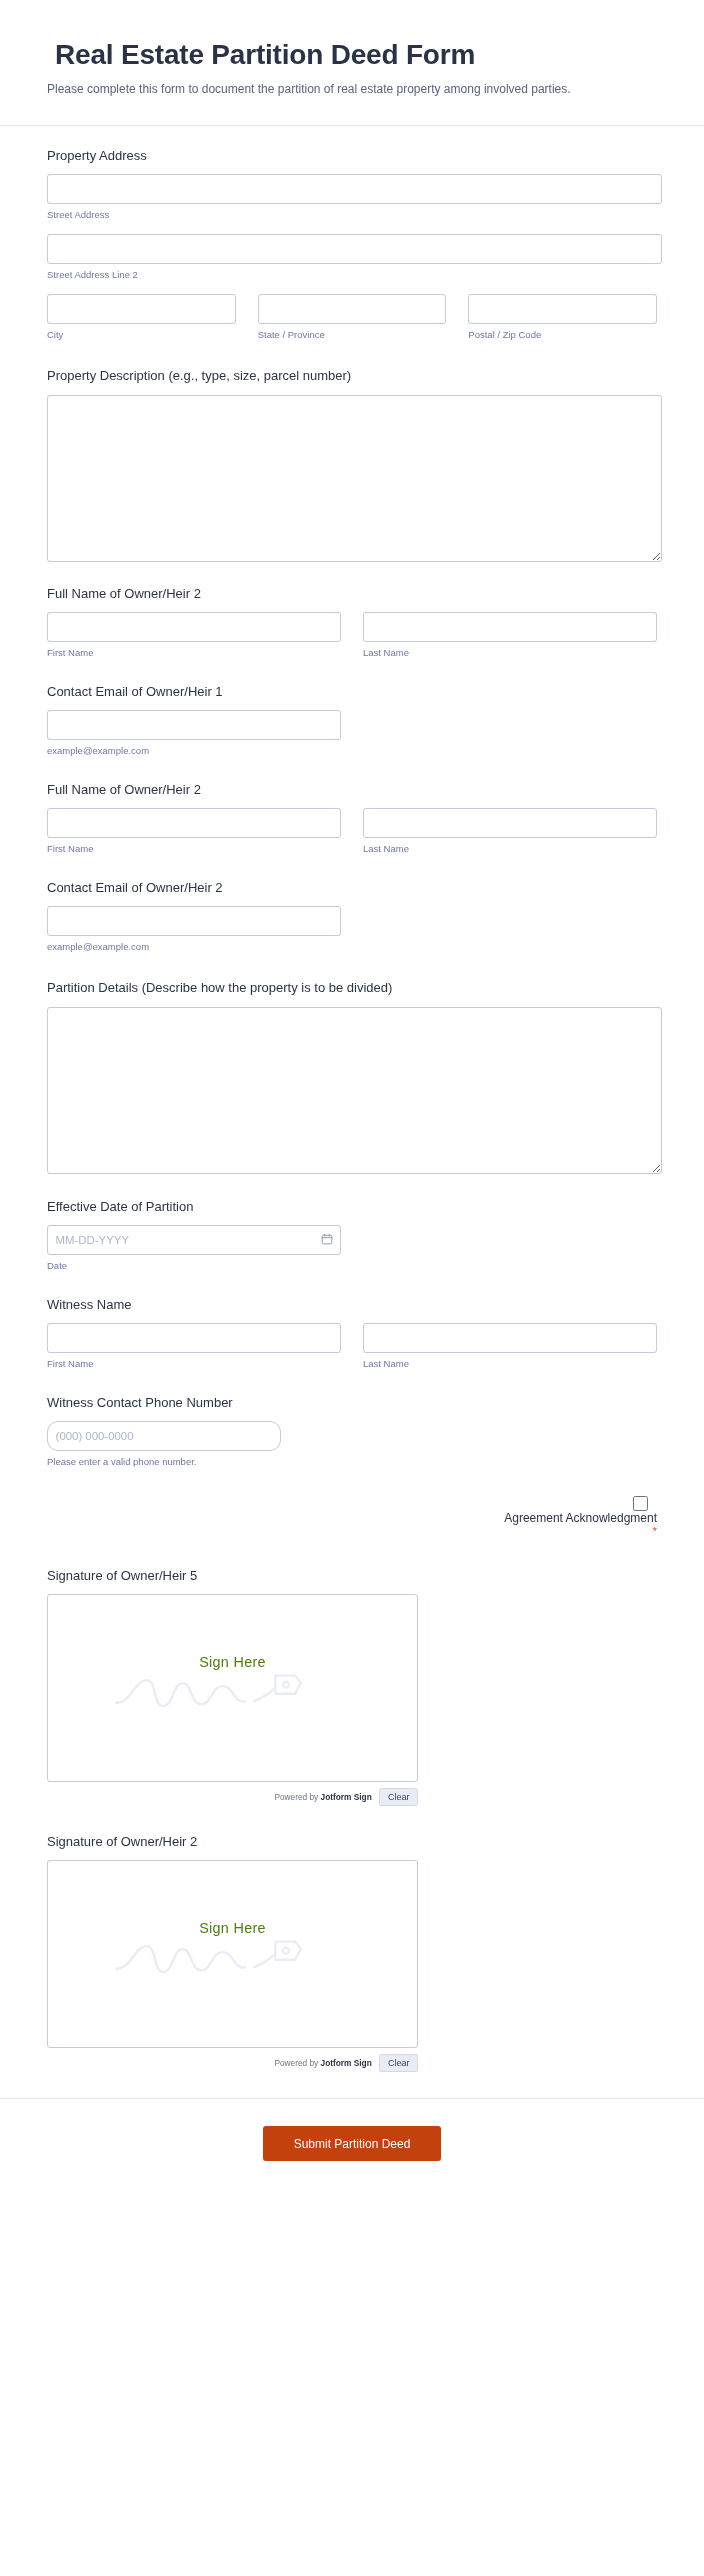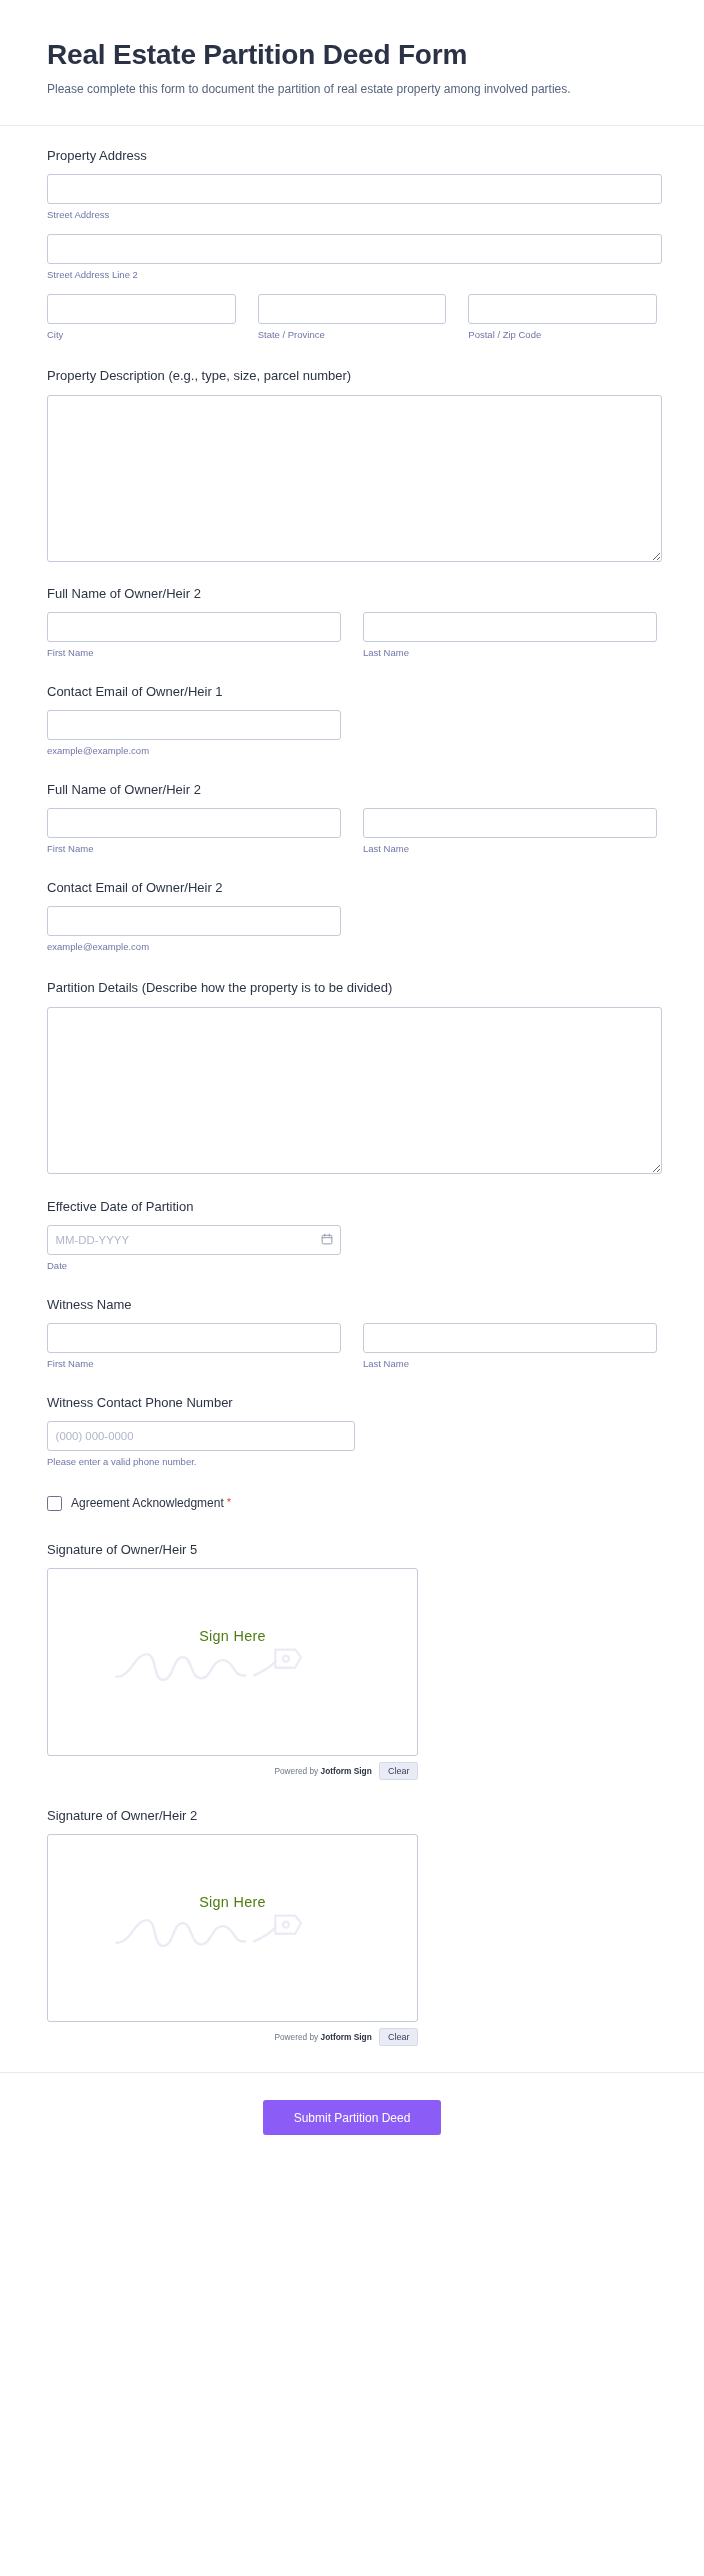--- a/index.html
+++ b/index.html
@@ -30,7 +30,7 @@
     line-height: 1.15;
     font-weight: bold;
     color: #2b3245;
-    margin: 0 0 9px 0;
+    margin: 0 0 9px 8px;
     letter-spacing: -0.2px;
   }
   .form-subtitle {

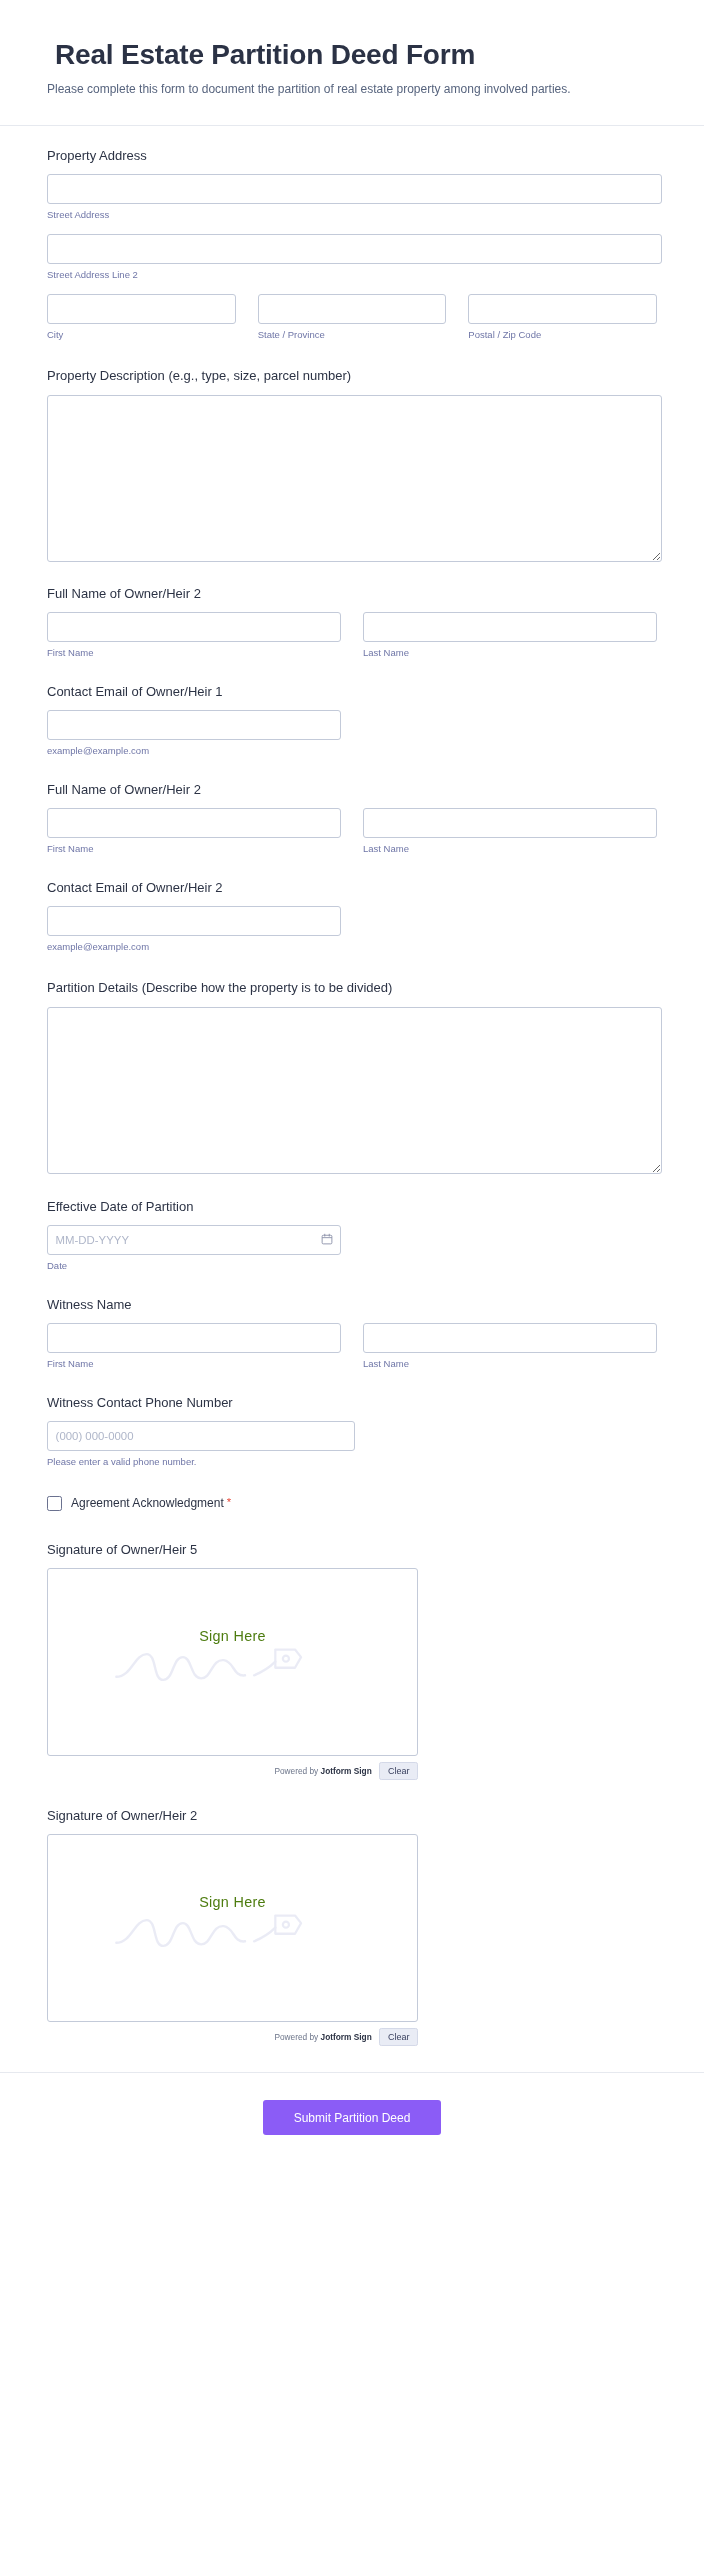--- a/index.html
+++ b/index.html
@@ -106,7 +106,7 @@
   .w-full-inner { width: 615px; }
   .w-addr2 { width: 615px; }
   .w-email { width: 294px; }
-  .w-phone { width: 308px; }
+  .w-phone { width: 234px; border-radius: 11px; }
 
   
   .check-row {

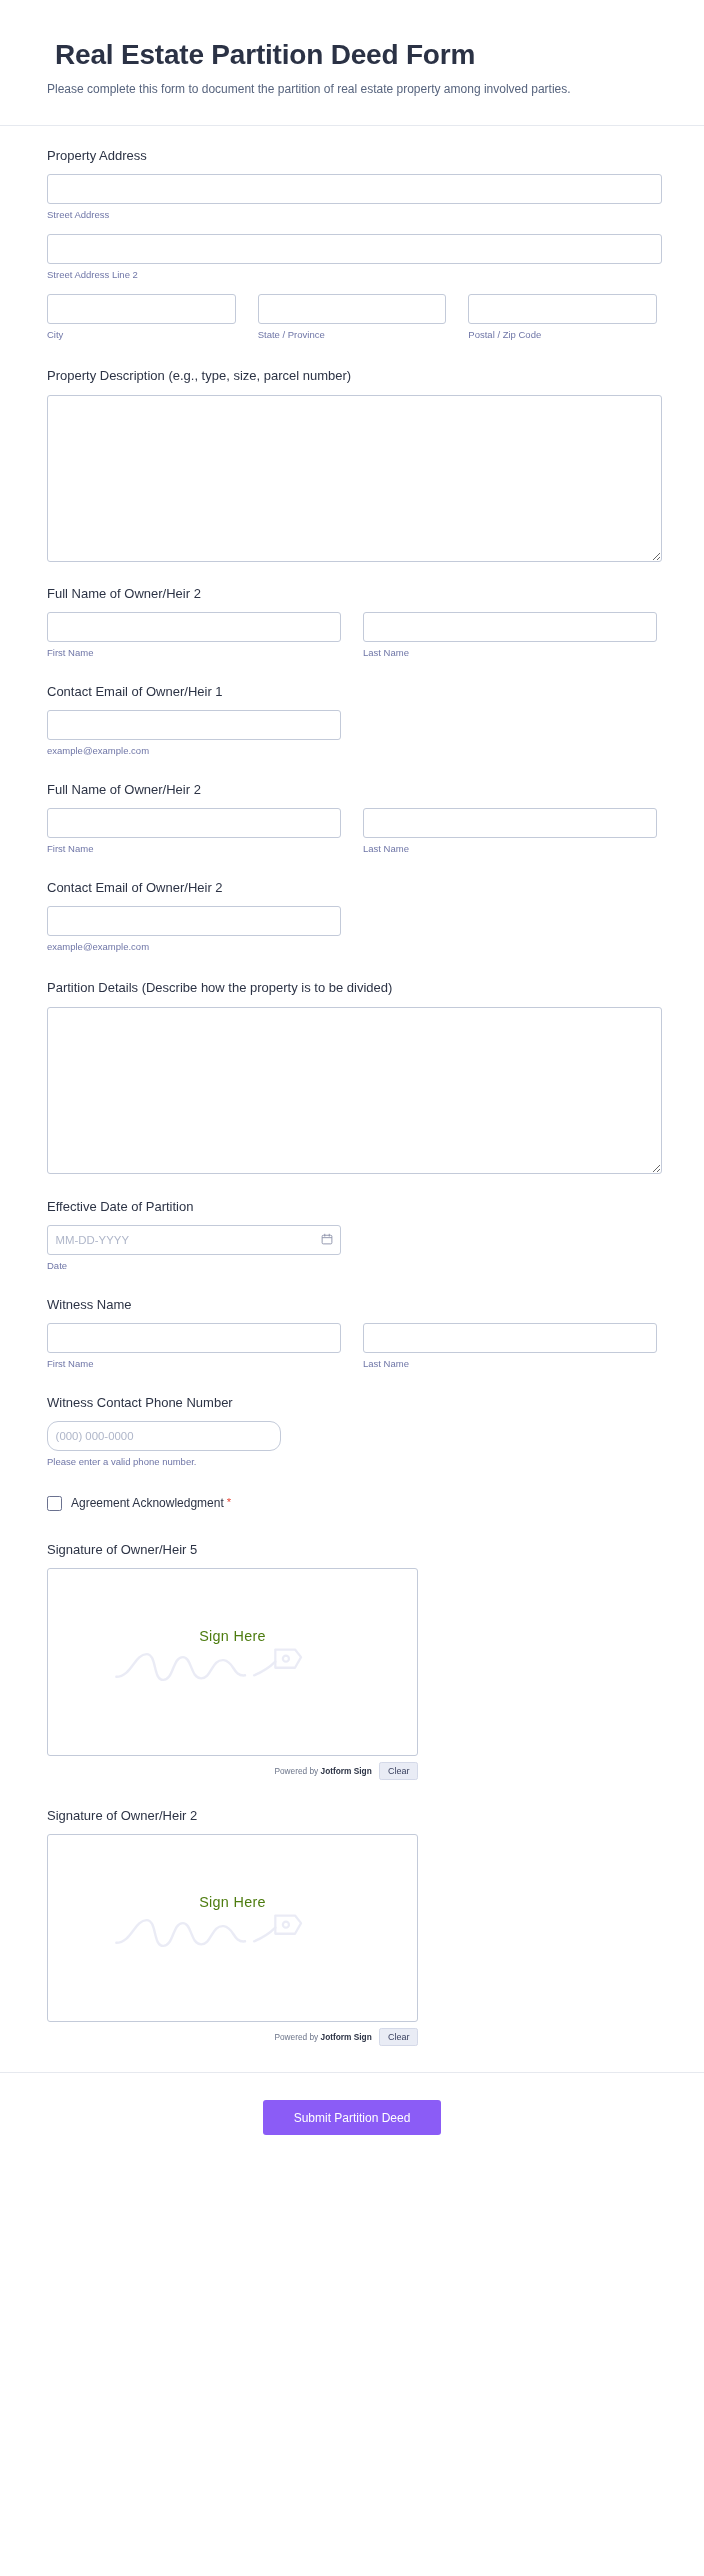--- a/index.html
+++ b/index.html
@@ -111,8 +111,9 @@
   
   .check-row {
     display: flex;
-    align-items: flex-start;
+    align-items: flex-end;
     margin: 27px 0 30px 0;
+    flex-direction: column;
   }
   .checkbox {
     width: 15px;

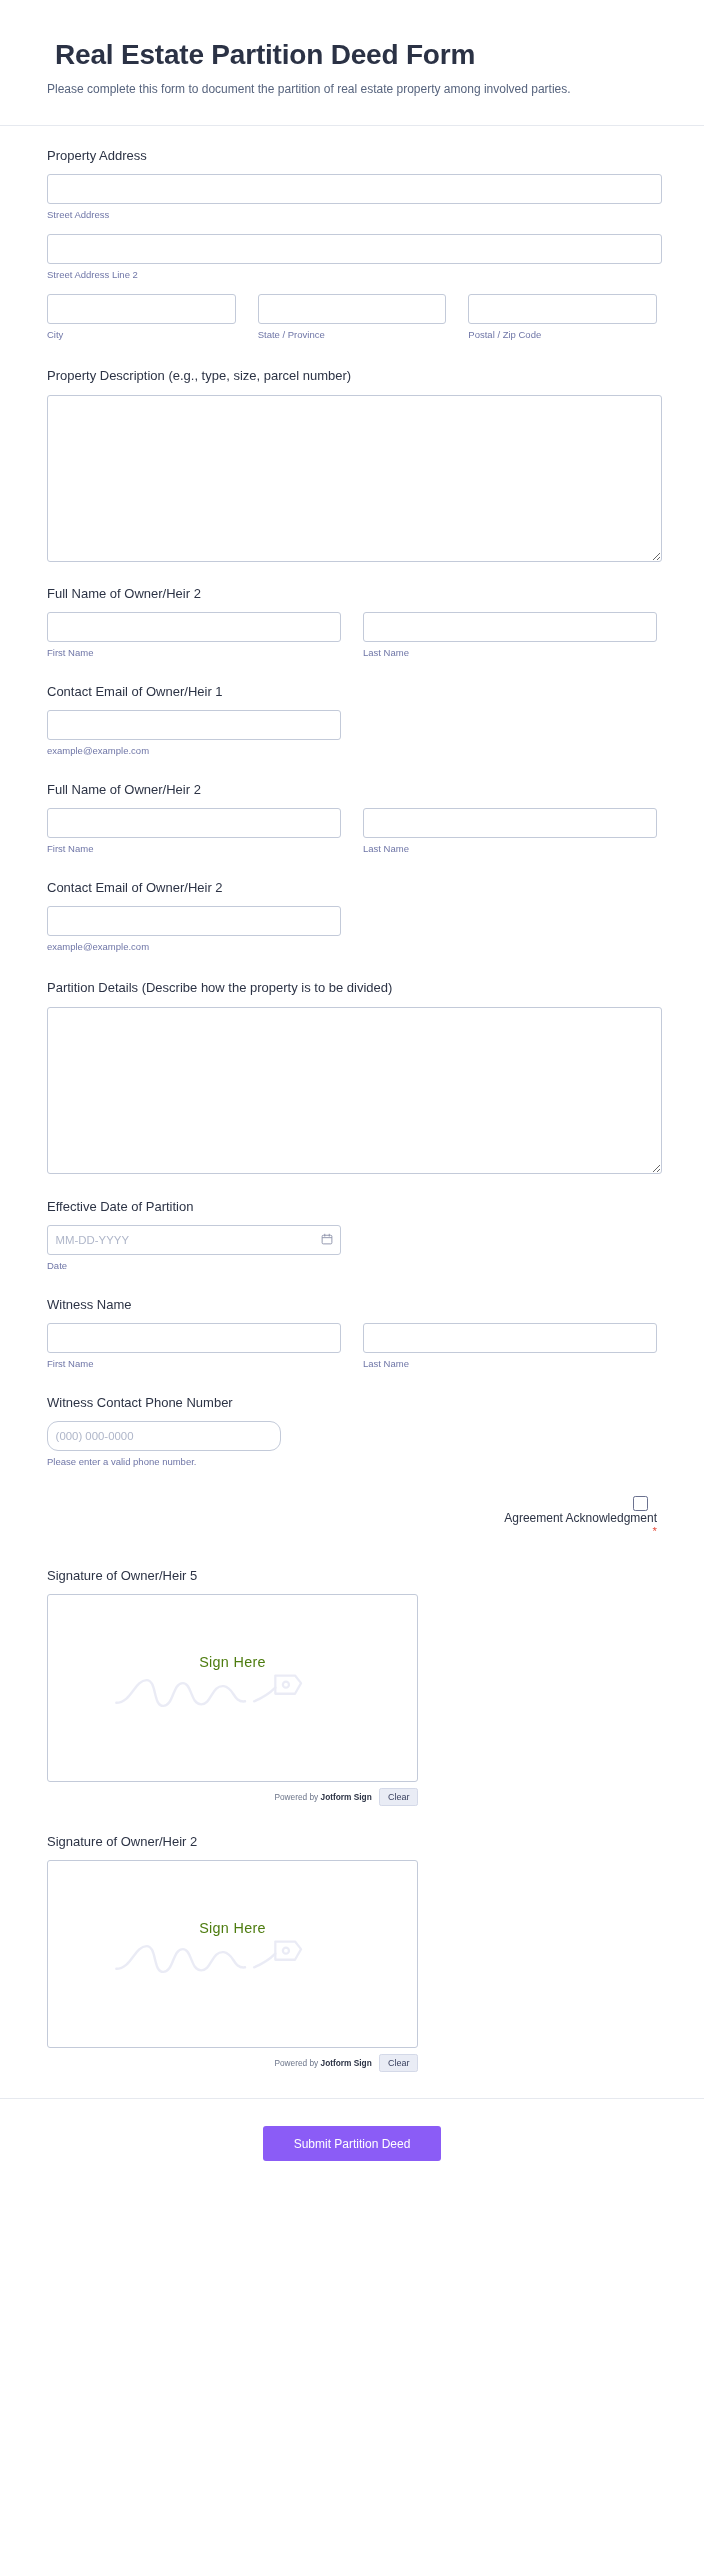--- a/index.html
+++ b/index.html
@@ -187,7 +187,7 @@
     text-align: center;
   }
   .submit-btn {
-    background: #8b5cf6;
+    background: #c2410c;
     color: #ffffff;
     border: none;
     border-radius: 3px;

